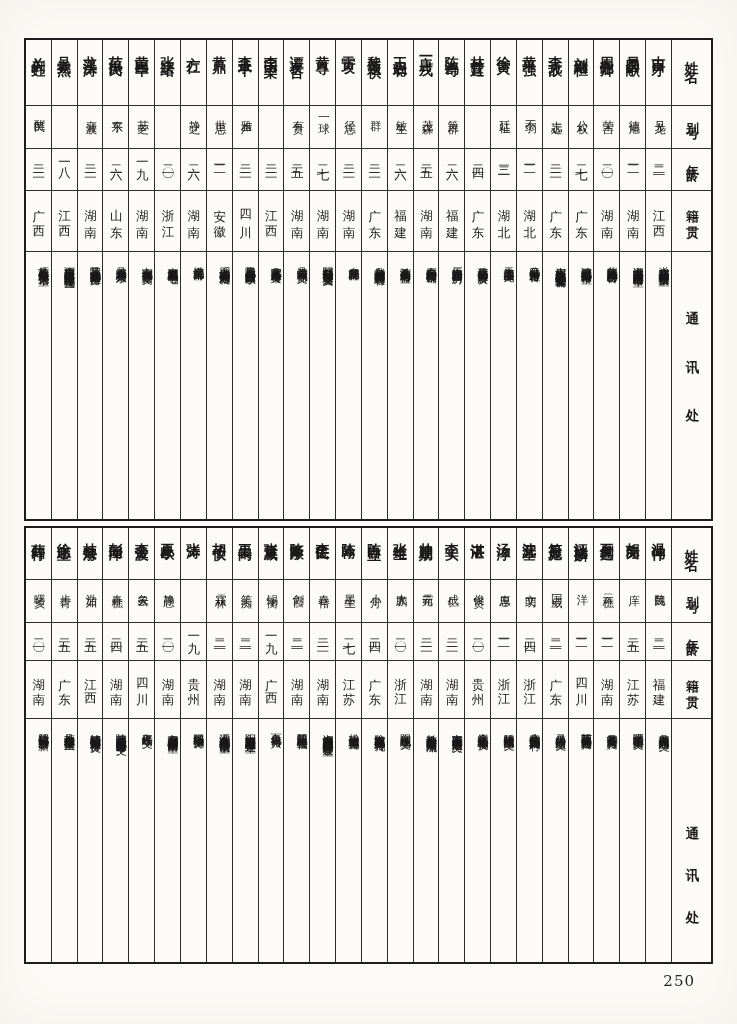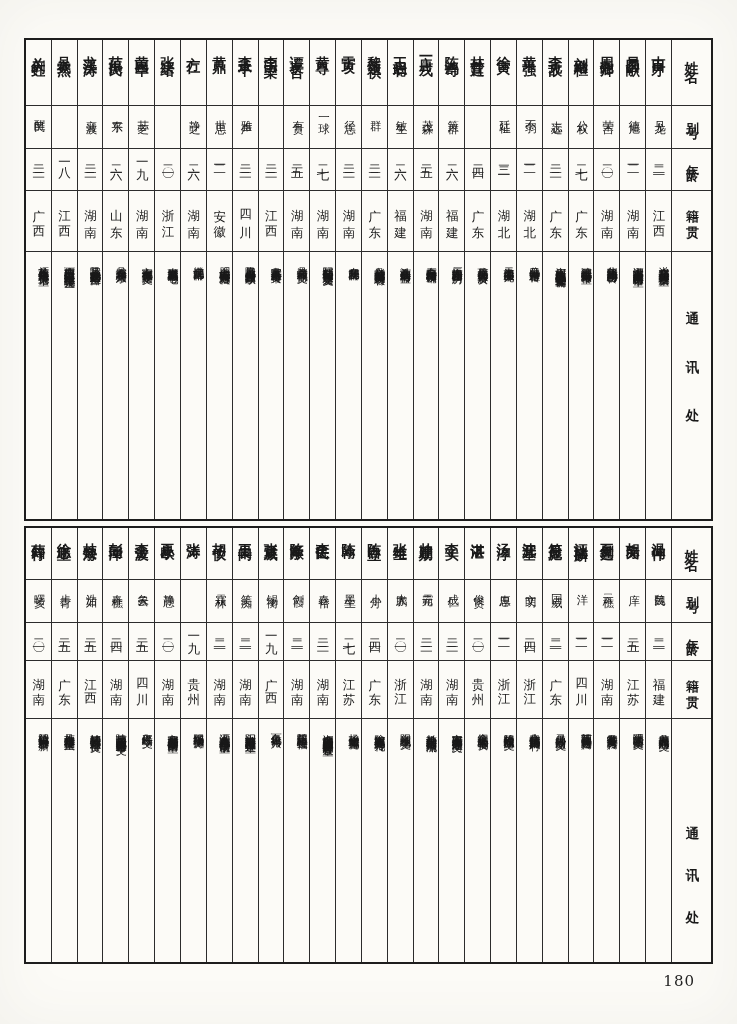--- a/index.html
+++ b/index.html
@@ -488,7 +488,7 @@
   </div>
 </section>
   </div>
-  <div class="pagenum">180</div>
+  <div class="pagenum">250</div>
 </div>
 
 </body></html>

